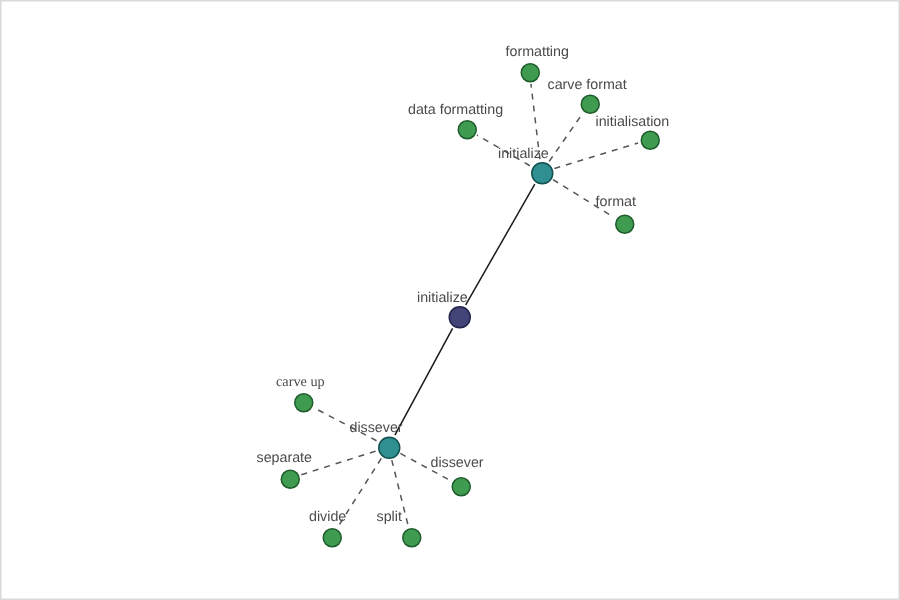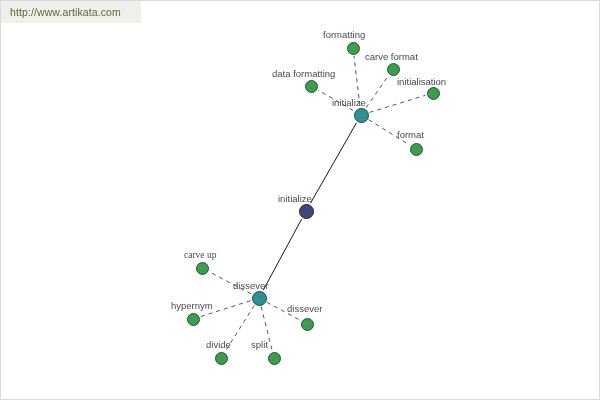--- a/index.html
+++ b/index.html
@@ -75,9 +75,6 @@
 
 <div id="app">
 
-  <div id="url-bar">
-    <span id="url-text">http://www.artikata.com</span>
-  </div>
 
   <svg id="graph-canvas" viewBox="0 0 600 400" width="600" height="400" xmlns="http://www.w3.org/2000/svg">
     <g id="edge-group">

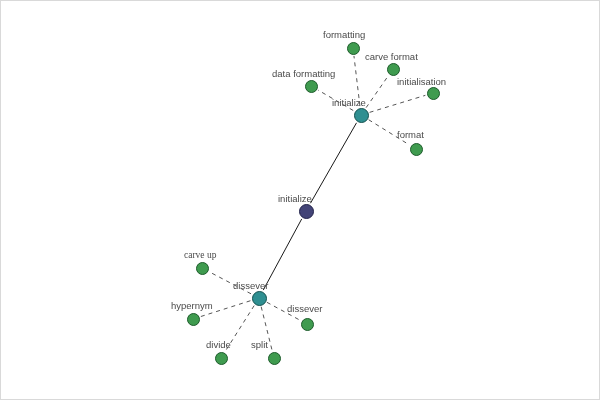--- a/index.html
+++ b/index.html
@@ -94,7 +94,7 @@
   </svg>
 
   <div id="node-layer">
-      <div class="node-label" style="left: 322px; top: 28px;">formatting</div>
+      <div class="node-label" style="left: 336px; top: 28px;">formatting</div>
       <div class="graph-node" title="formatting" style="left: 345.5px; top: 40.5px; width: 13px; height: 13px; background: rgb(63, 155, 79); border: 1px solid rgb(30, 92, 44);"></div>
       <div class="node-label" style="left: 364px; top: 50px;">carve format</div>
       <div class="graph-node" title="data format" style="left: 385.5px; top: 61.5px; width: 13px; height: 13px; background: rgb(63, 155, 79); border: 1px solid rgb(30, 92, 44);"></div>

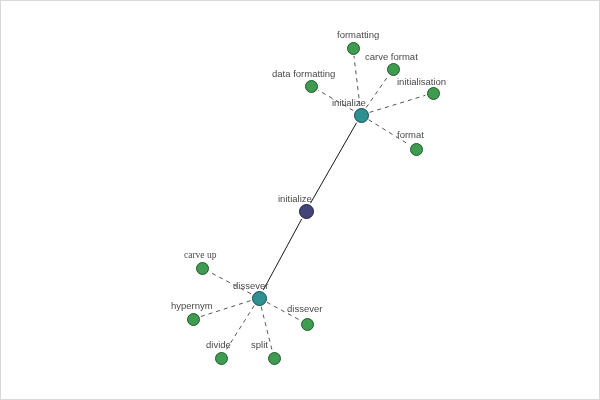--- a/index.html
+++ b/index.html
@@ -112,7 +112,7 @@
       <div class="graph-node" title="carve up" style="left: 194.5px; top: 260.5px; width: 13px; height: 13px; background: rgb(63, 155, 79); border: 1px solid rgb(30, 92, 44);"></div>
       <div class="node-label" style="left: 232px; top: 279px;">dissever</div>
       <div class="graph-node" title="hypernym" style="left: 250.5px; top: 289.5px; width: 15px; height: 15px; background: rgb(47, 143, 145); border: 1px solid rgb(20, 81, 79);"></div>
-      <div class="node-label" style="left: 170px; top: 299px;">hypernym</div>
+      <div class="node-label" style="left: 170px; top: 299px;">separate</div>
       <div class="graph-node" title="separate" style="left: 185.5px; top: 311.5px; width: 13px; height: 13px; background: rgb(63, 155, 79); border: 1px solid rgb(30, 92, 44);"></div>
       <div class="node-label" style="left: 286px; top: 302px;">dissever</div>
       <div class="graph-node" title="dissever" style="left: 299.5px; top: 316.5px; width: 13px; height: 13px; background: rgb(63, 155, 79); border: 1px solid rgb(30, 92, 44);"></div>

